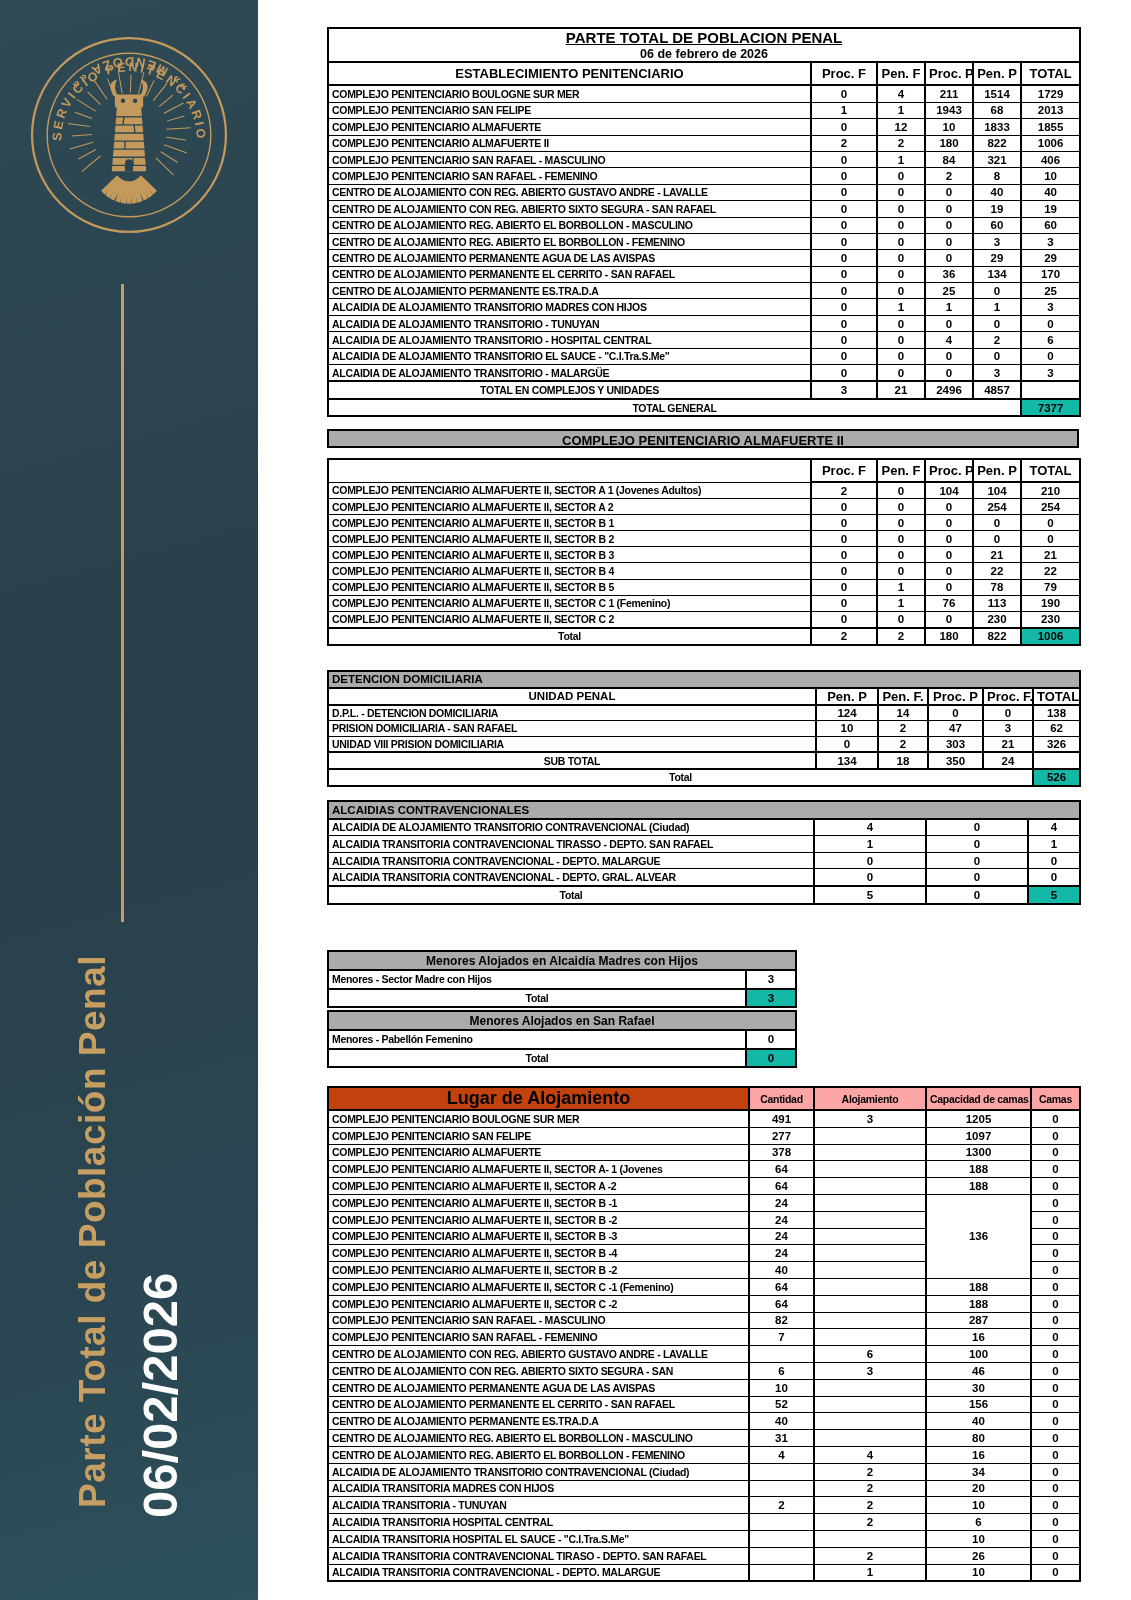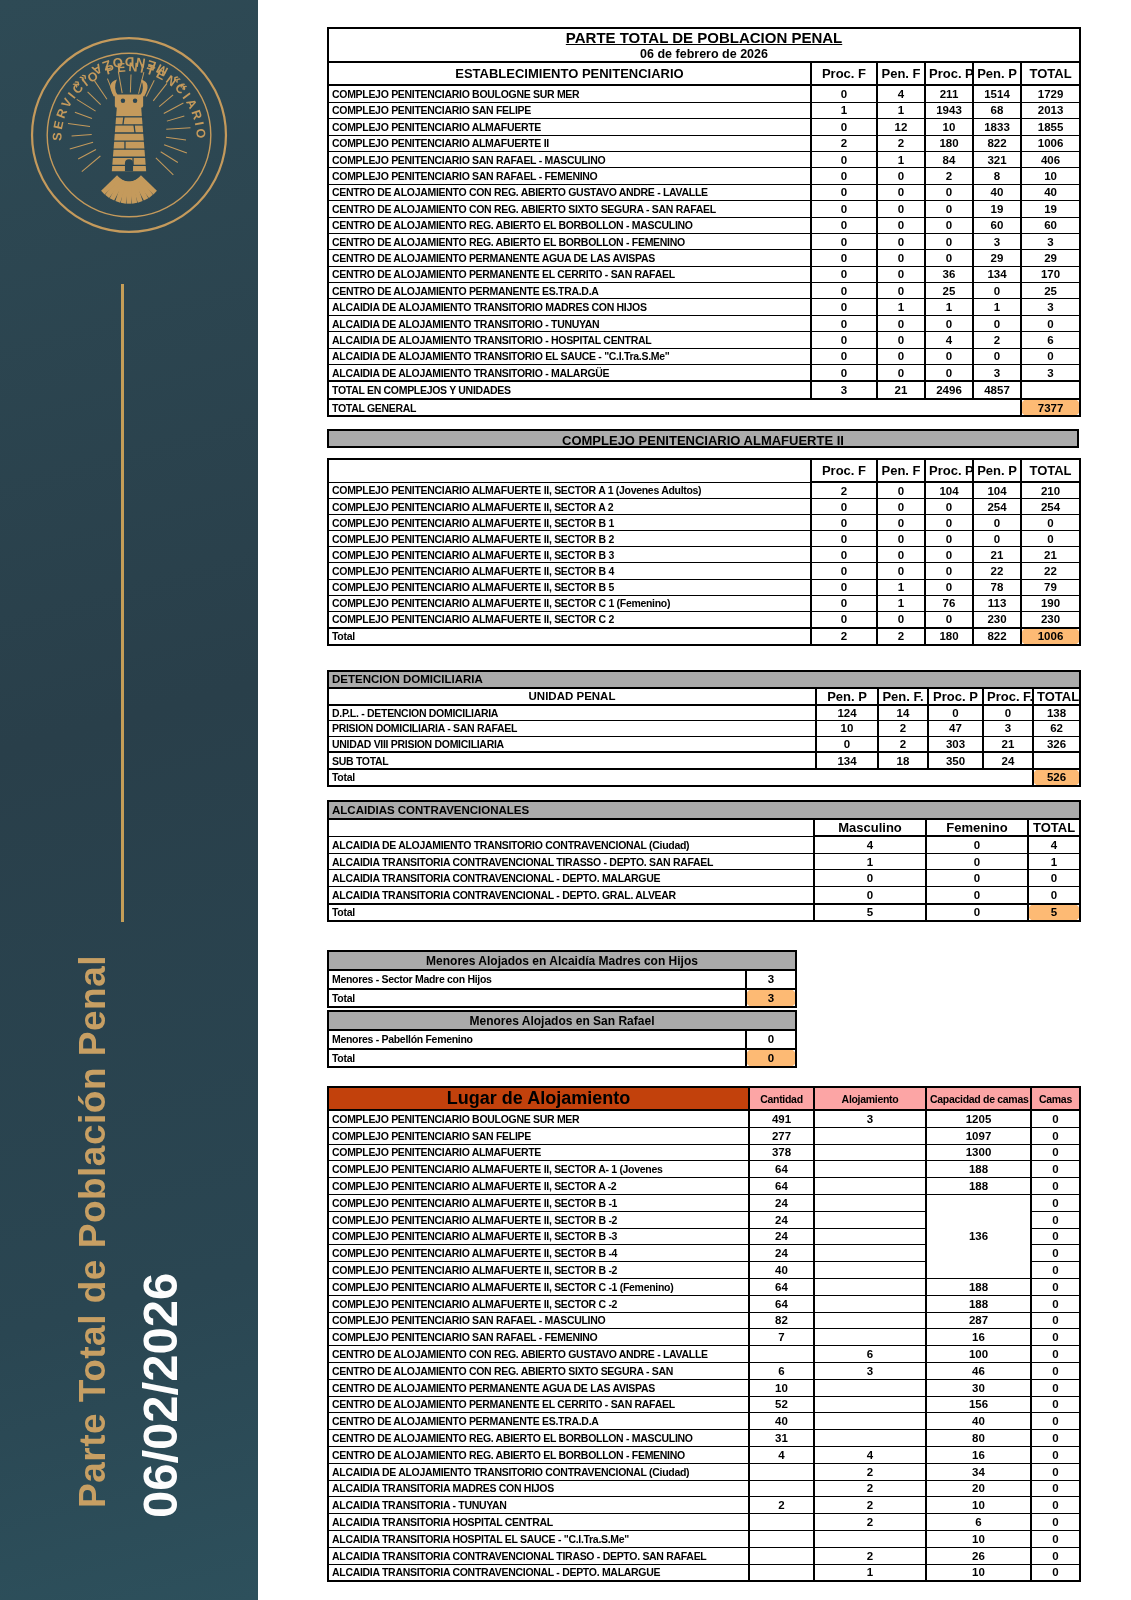--- a/index.html
+++ b/index.html
@@ -33,7 +33,7 @@
   .colhead{font-size:13px;text-align:center;border-width:2px;}
   .bighead{font-size:13px;text-align:center;border-width:2px;}
   .hl{background:#fdba74;border-radius:7px;}
-  .tt td{border-top-width:2.4px;}
+  .tt td{border-top-width:2.4px;text-align:center;}
   .band{background:#ababab;border-width:2.4px;}
   .band.left{font-size:11.5px;text-align:left;}
   .band.center{font-size:12.5px;text-align:center;}

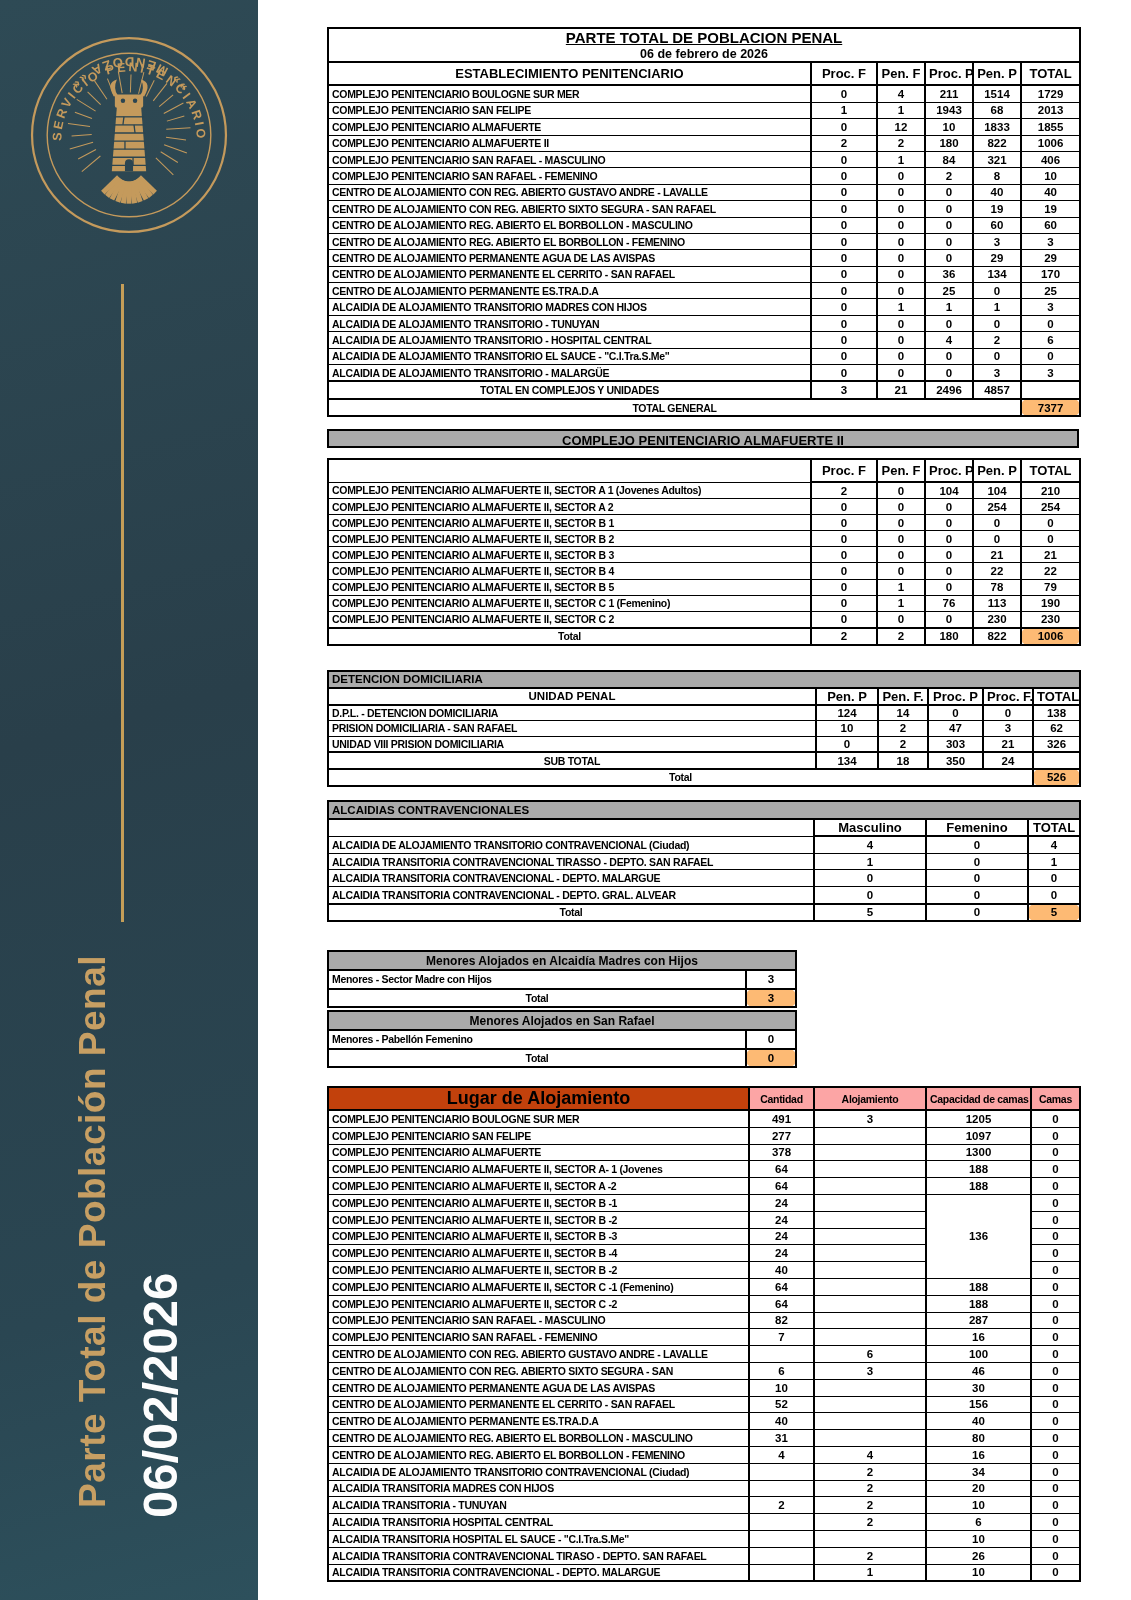--- a/index.html
+++ b/index.html
@@ -32,7 +32,7 @@
   .num{font-size:11.5px;text-align:center;border-left-width:2px;}
   .colhead{font-size:13px;text-align:center;border-width:2px;}
   .bighead{font-size:13px;text-align:center;border-width:2px;}
-  .hl{background:#fdba74;border-radius:7px;}
+  .hl{background:#14b8a6;}
   .tt td{border-top-width:2.4px;text-align:center;}
   .band{background:#ababab;border-width:2.4px;}
   .band.left{font-size:11.5px;text-align:left;}

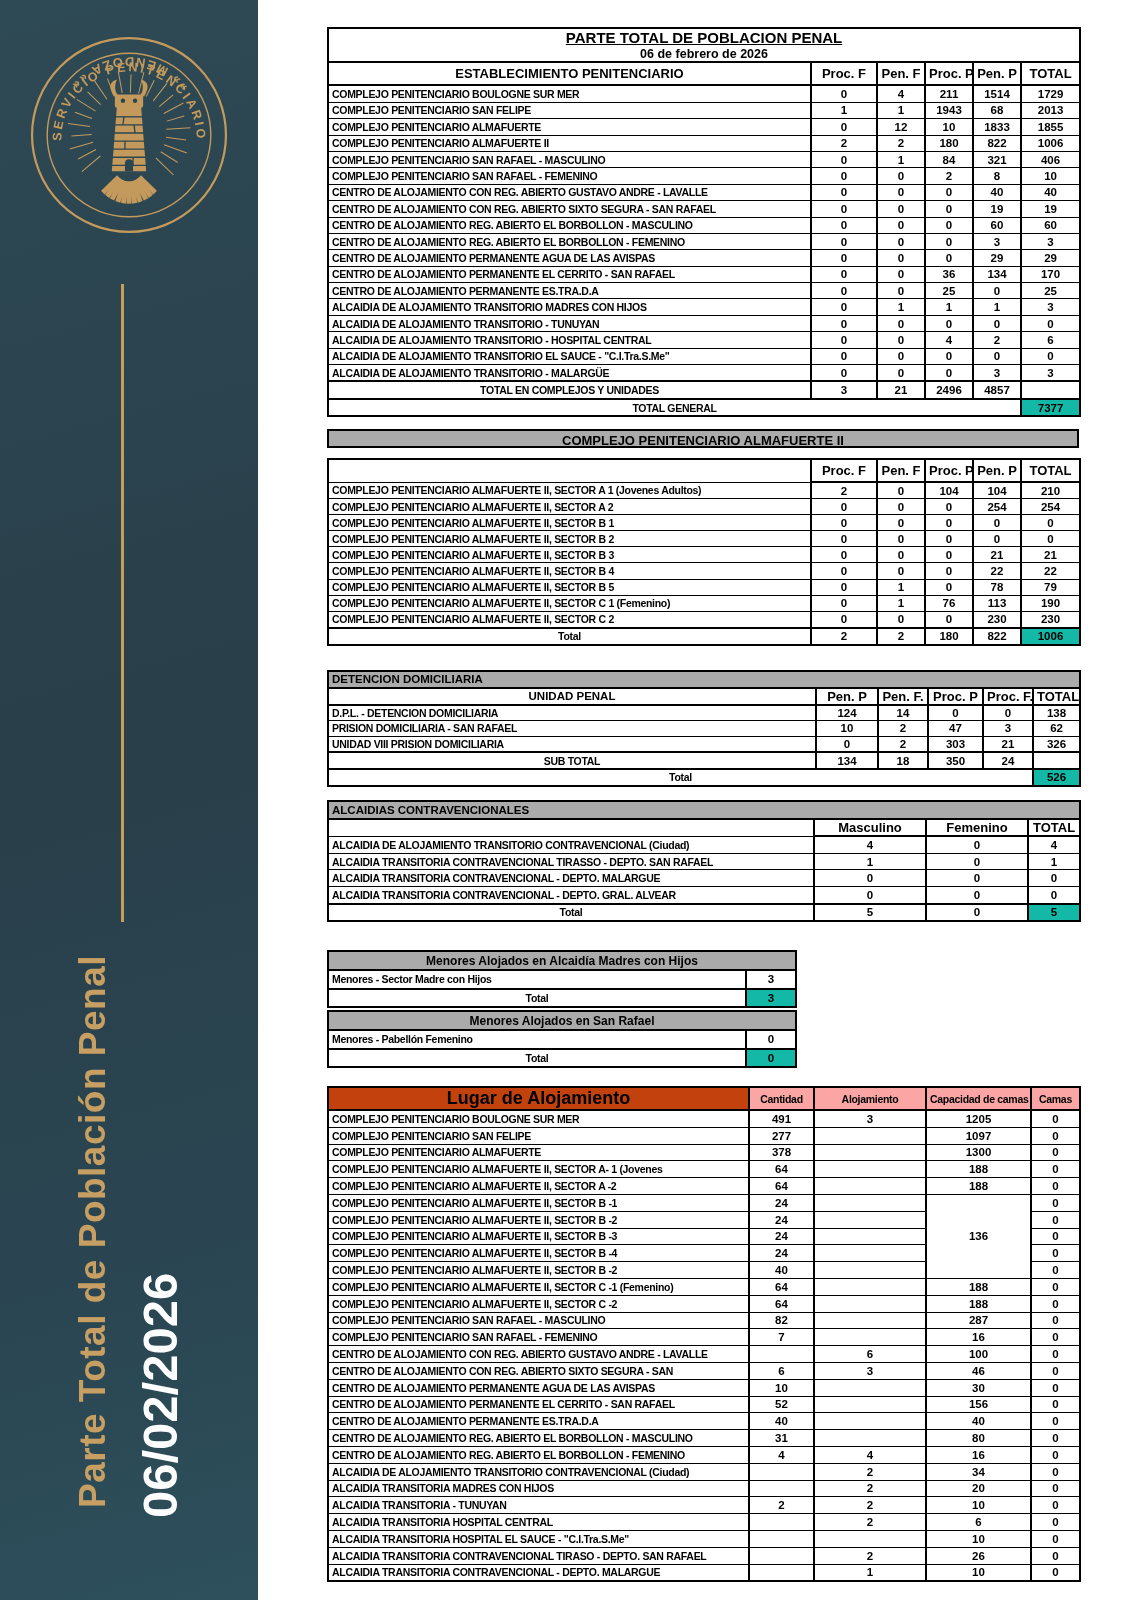--- a/index.html
+++ b/index.html
@@ -516,12 +516,6 @@
     <tr>
       <td colspan="4" class="band left">ALCAIDIAS CONTRAVENCIONALES</td>
     </tr>
-    <tr class="hdr">
-      <td></td>
-      <td class="colhead">Masculino</td>
-      <td class="colhead">Femenino</td>
-      <td class="colhead">TOTAL</td>
-    </tr>
   </thead>
   <tbody>
       <tr>

